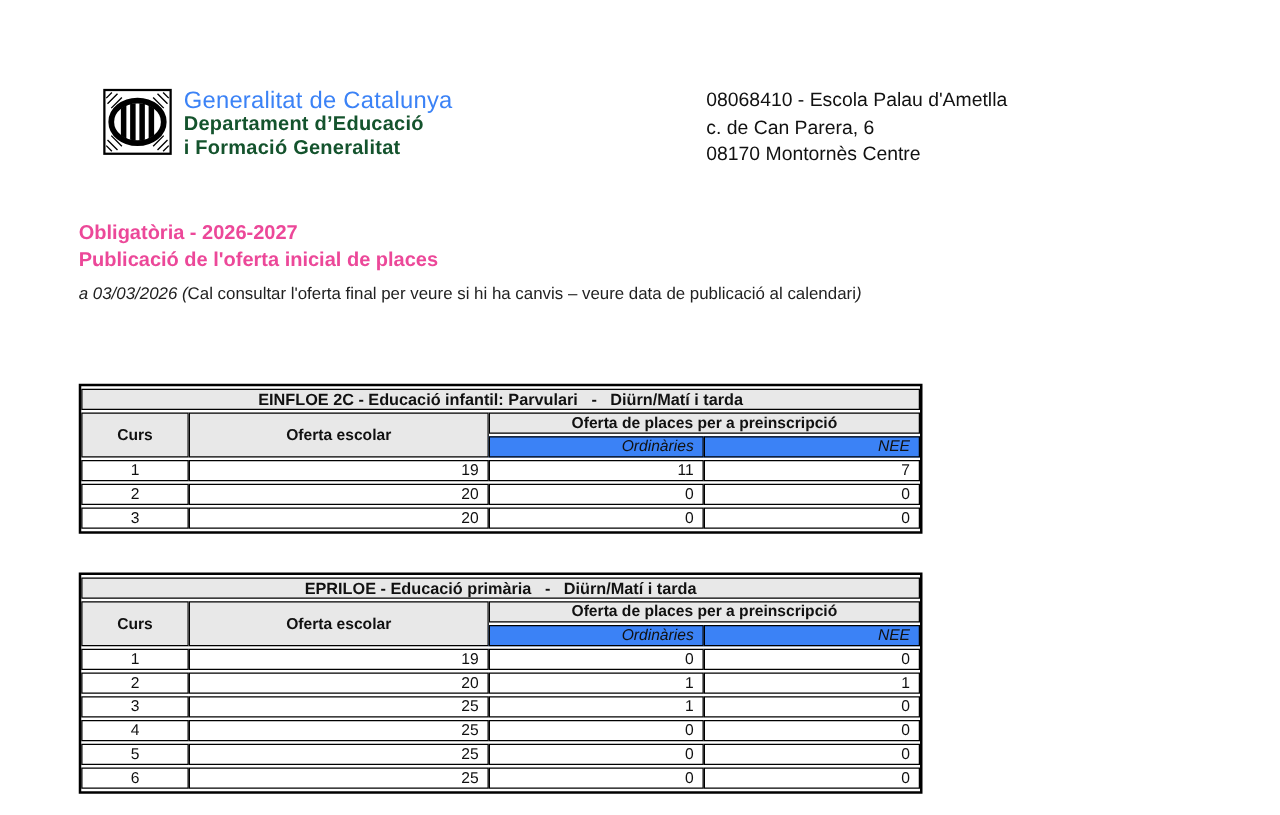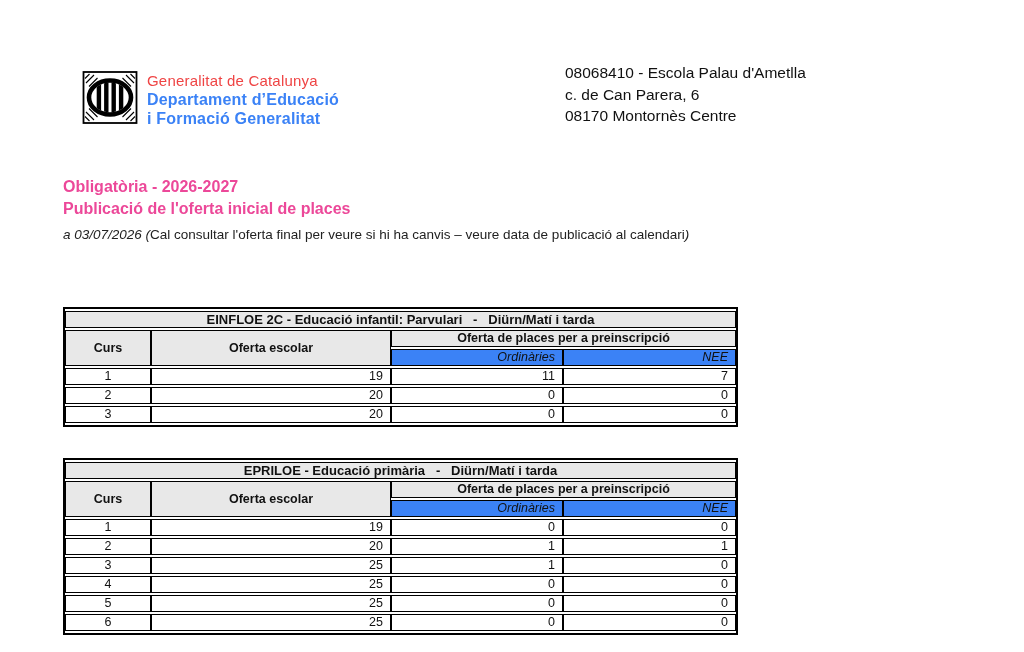--- a/index.html
+++ b/index.html
@@ -13,7 +13,7 @@
   
   .logo { position: absolute; left: 80px; top: 69px; width: 60px; height: 58px; }
   .org-block { position: absolute; left: 147px; top: 71px; line-height: 19px; }
-  .org-line1 { font-size: 15px; color: #ef4444; letter-spacing: 0.2px; }
+  .org-line1 { font-size: 19px; color: #3b82f6; letter-spacing: 0.2px; }
   .org-line2, .org-line3 { font-size: 16px; font-weight: bold; color: #3b82f6; letter-spacing: 0.2px; }
   .school-block { position: absolute; left: 565px; top: 62px; font-size: 15.5px; line-height: 21.5px; color: #111; }
 

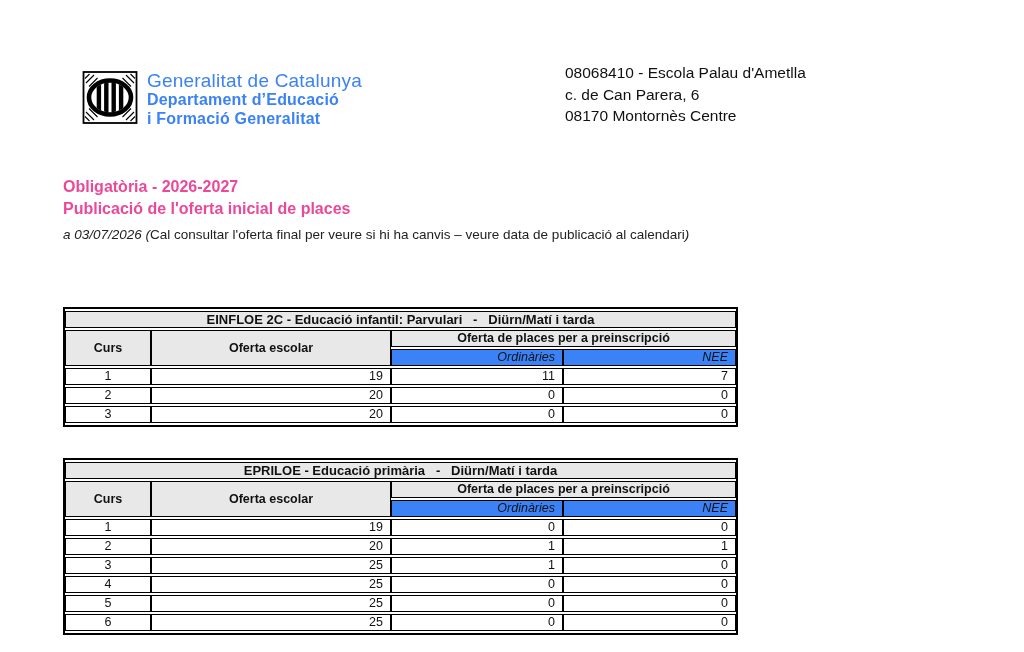--- a/index.html
+++ b/index.html
@@ -15,7 +15,7 @@
   .org-block { position: absolute; left: 147px; top: 71px; line-height: 19px; }
   .org-line1 { font-size: 19px; color: #3b82f6; letter-spacing: 0.2px; }
   .org-line2, .org-line3 { font-size: 16px; font-weight: bold; color: #3b82f6; letter-spacing: 0.2px; }
-  .school-block { position: absolute; left: 565px; top: 62px; font-size: 15.5px; line-height: 21.5px; color: #111; }
+  .school-block { position: absolute; left: 565px; top: 70px; font-size: 15.5px; line-height: 21.5px; color: #111; }
 
   
   .title-block { position: absolute; left: 63px; top: 176px; width: 880px; }

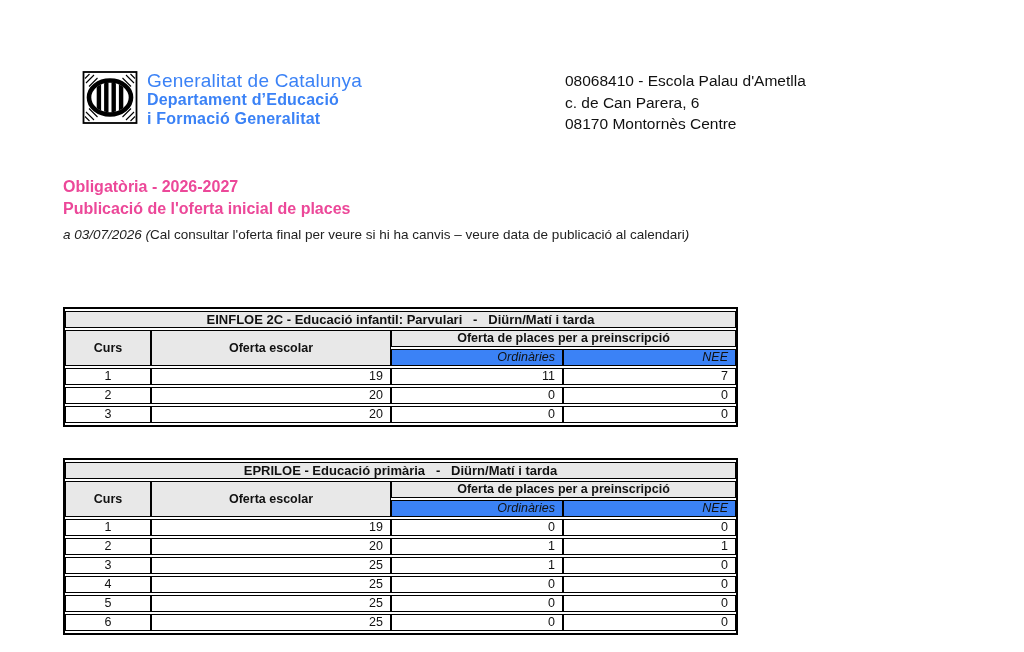--- a/index.html
+++ b/index.html
@@ -14,7 +14,7 @@
   .logo { position: absolute; left: 80px; top: 69px; width: 60px; height: 58px; }
   .org-block { position: absolute; left: 147px; top: 71px; line-height: 19px; }
   .org-line1 { font-size: 19px; color: #3b82f6; letter-spacing: 0.2px; }
-  .org-line2, .org-line3 { font-size: 16px; font-weight: bold; color: #3b82f6; letter-spacing: 0.2px; }
+  .org-line2, .org-line3 { font-size: 16px; font-weight: bold; color: #14532d; letter-spacing: 0.2px; }
   .school-block { position: absolute; left: 565px; top: 70px; font-size: 15.5px; line-height: 21.5px; color: #111; }
 
   

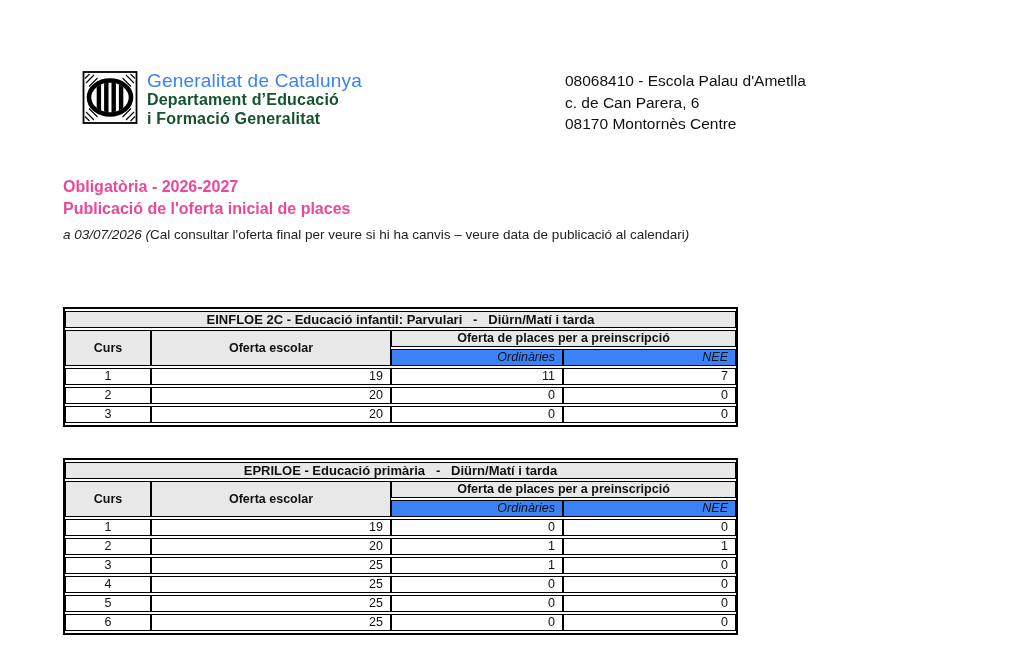--- a/index.html
+++ b/index.html
@@ -116,7 +116,7 @@
 <div class="title-block">
   <div class="doc-title">Obligatòria - 2026-2027</div>
   <div class="doc-title">Publicació de l'oferta inicial de places</div>
-  <div class="doc-note"><span class="it">a 03/07/2026 (</span><span>Cal consultar l'oferta final per veure si hi ha canvis – veure data de publicació al calendari</span><span class="it">)</span></div>
+  <div class="doc-note"><span class="it">a 03/03/2026 (</span><span>Cal consultar l'oferta final per veure si hi ha canvis – veure data de publicació al calendari</span><span class="it">)</span></div>
 </div>
 
 <div class="tbl-wrap t1">

